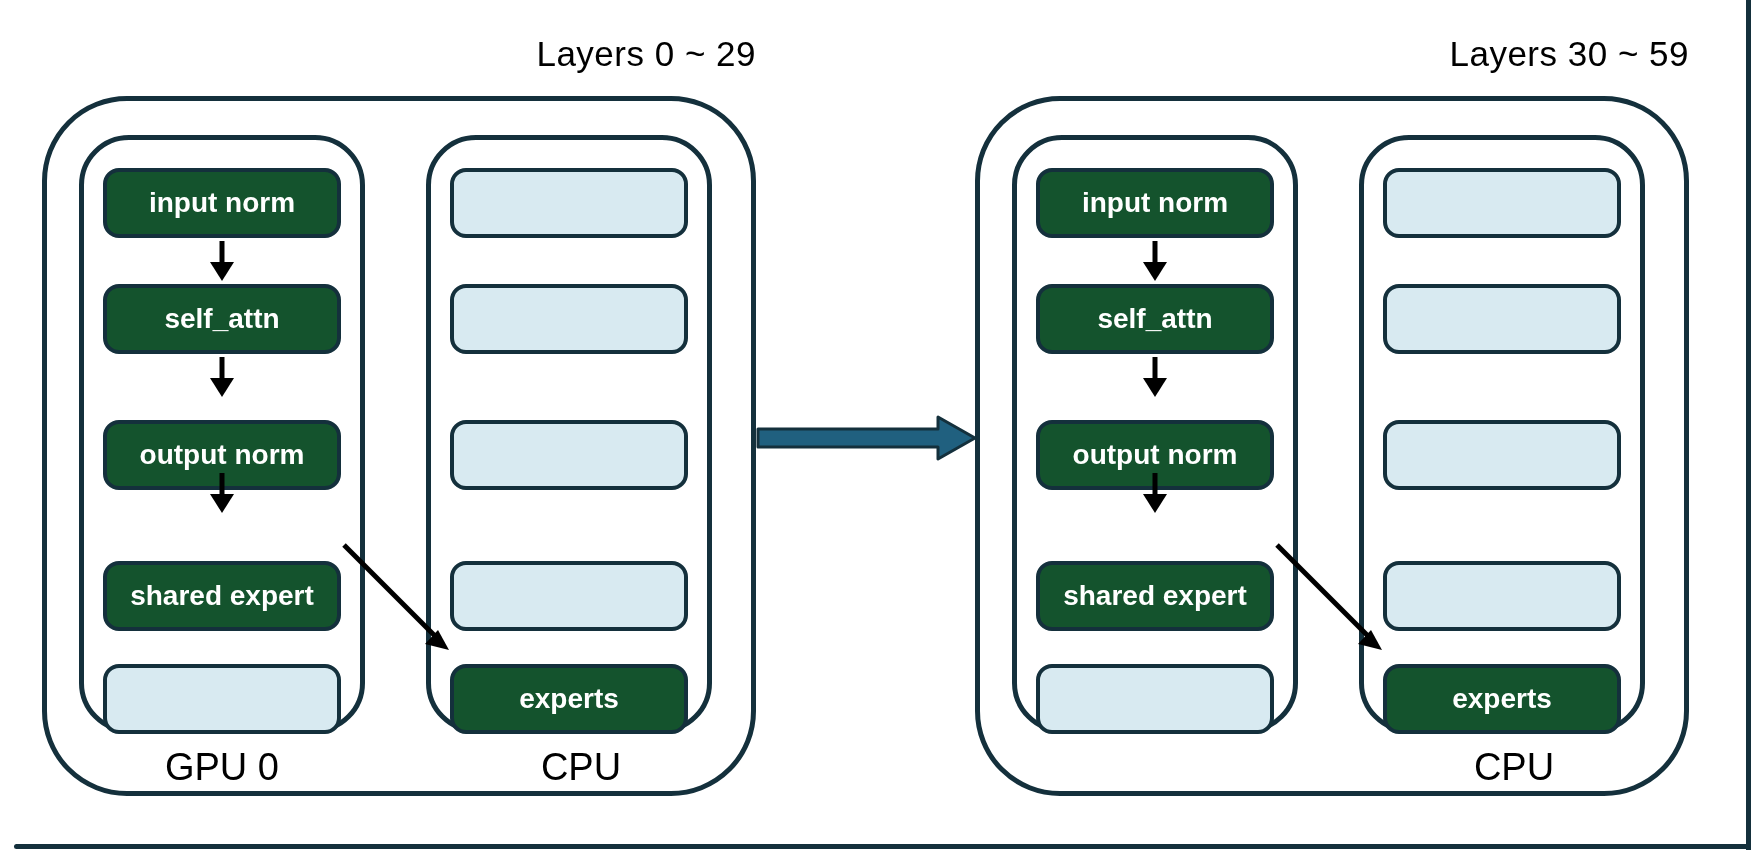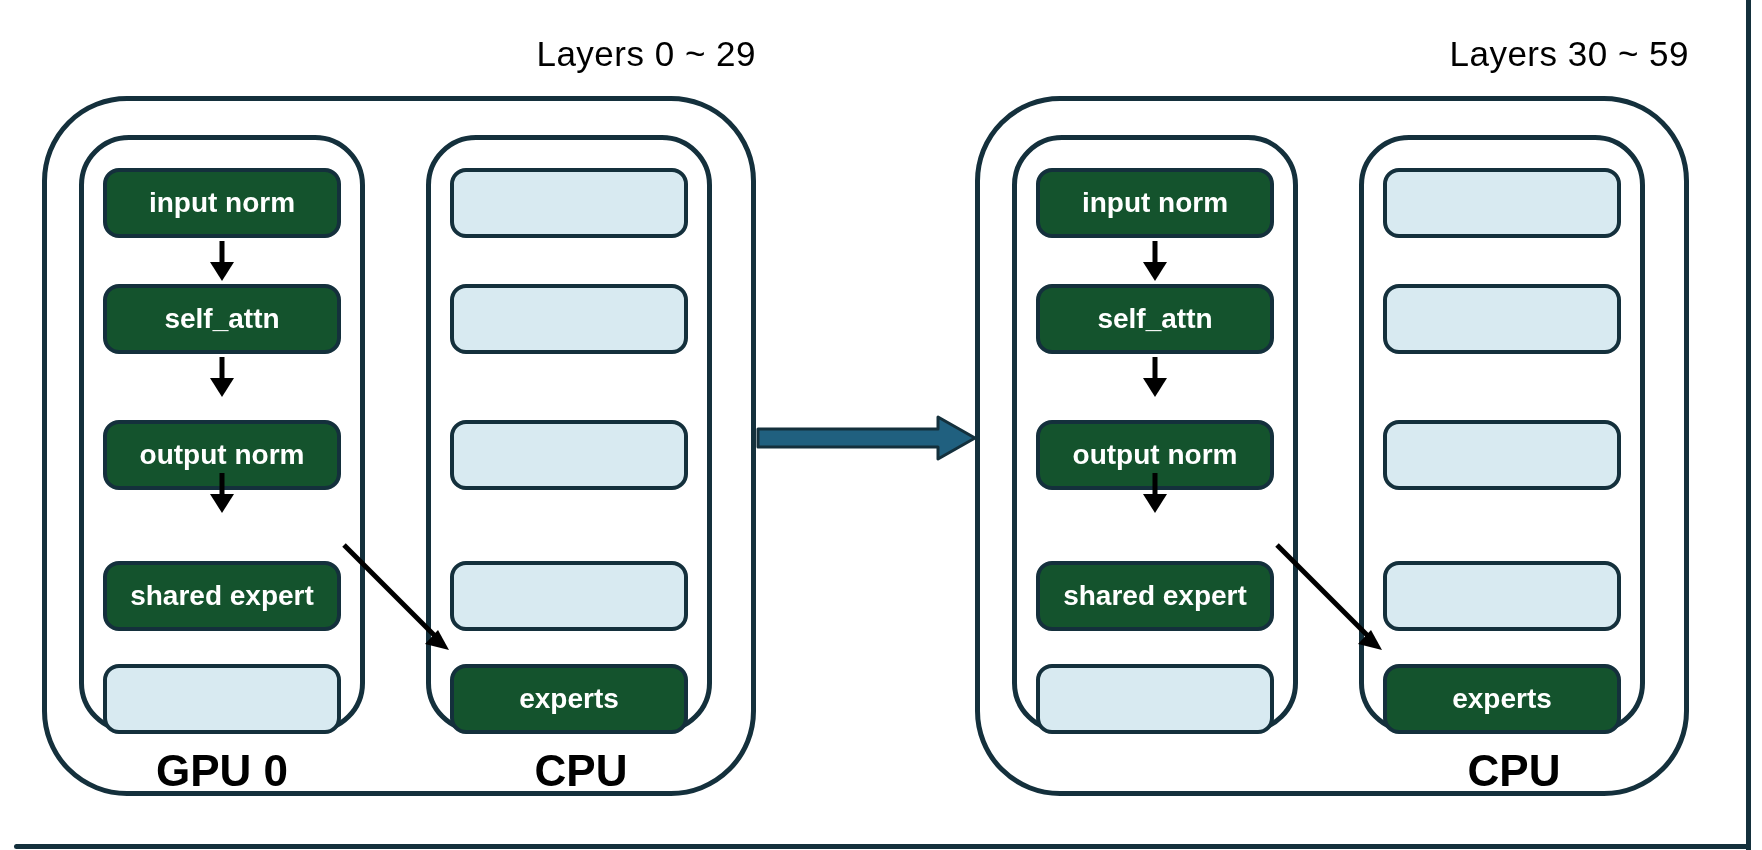--- a/index.html
+++ b/index.html
@@ -76,9 +76,8 @@
     top: 746px;
     width: 286px;
     text-align: center;
-    font-size: 44px;
+    font-size: 38px;
     color: #000000;
-    font-weight: bold;
   }
   .col-label.lg { left: 37px; }
   .col-label.lc { left: 396px; }

